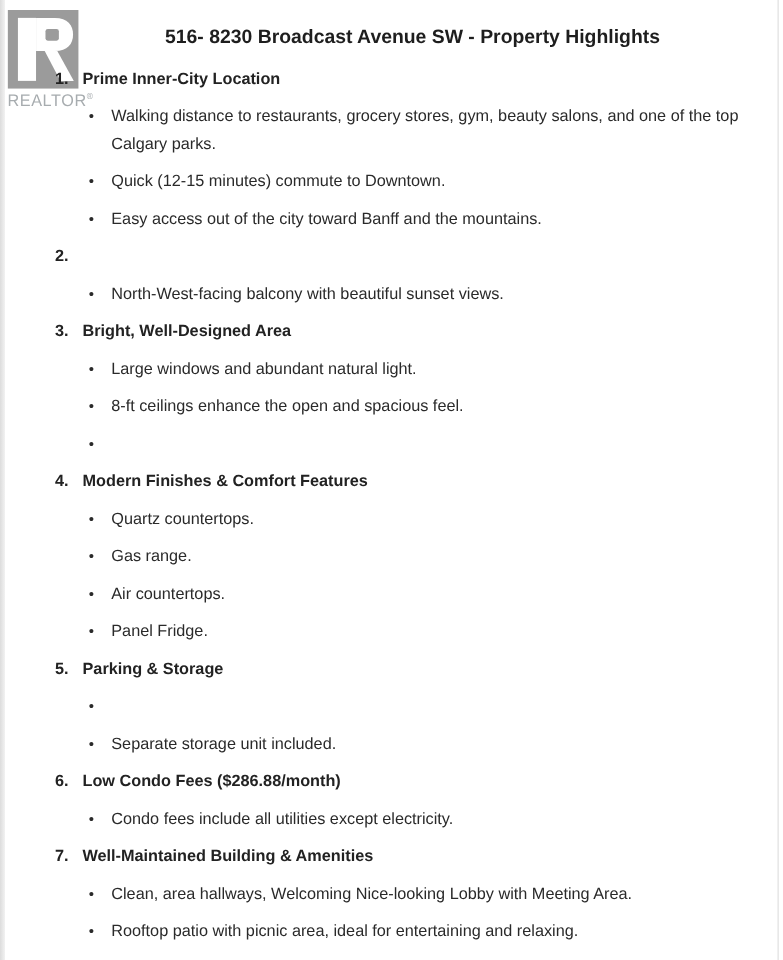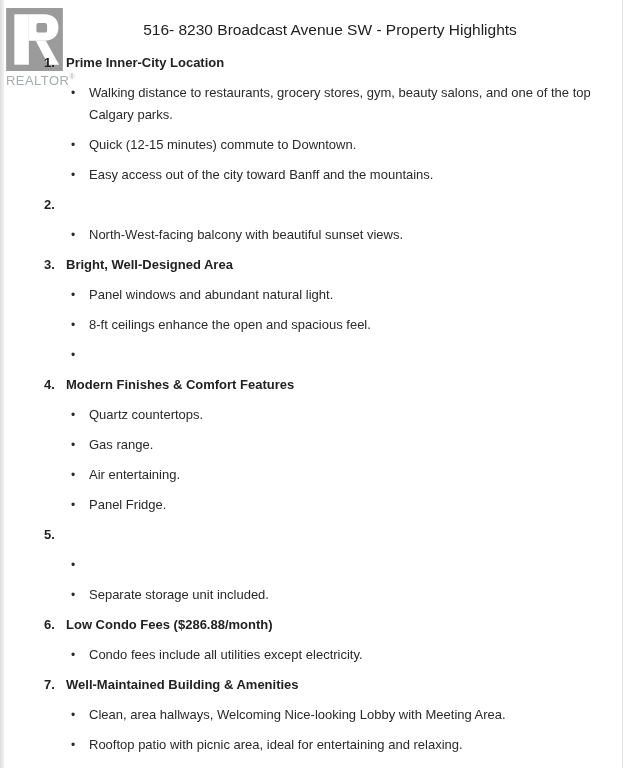--- a/index.html
+++ b/index.html
@@ -49,7 +49,7 @@
     padding:18px 26px 10px 60px;
     text-align:center;
     font-size:15.5px;
-    font-weight:normal;
+    font-weight:bold;
     color:#1e1e1e;
     line-height:24px;
   }

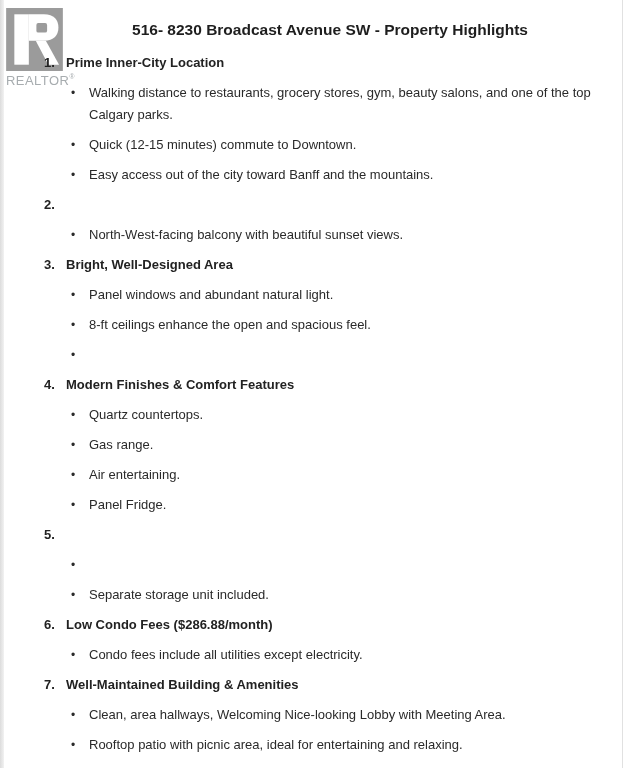--- a/index.html
+++ b/index.html
@@ -120,7 +120,7 @@
         </div>
         <div class="row bullet">
           <span class="dot">•</span>
-          <span class="btext">Panel windows and abundant natural light.</span>
+          <span class="btext">Large windows and abundant natural light.</span>
         </div>
         <div class="row bullet">
           <span class="dot">•</span>

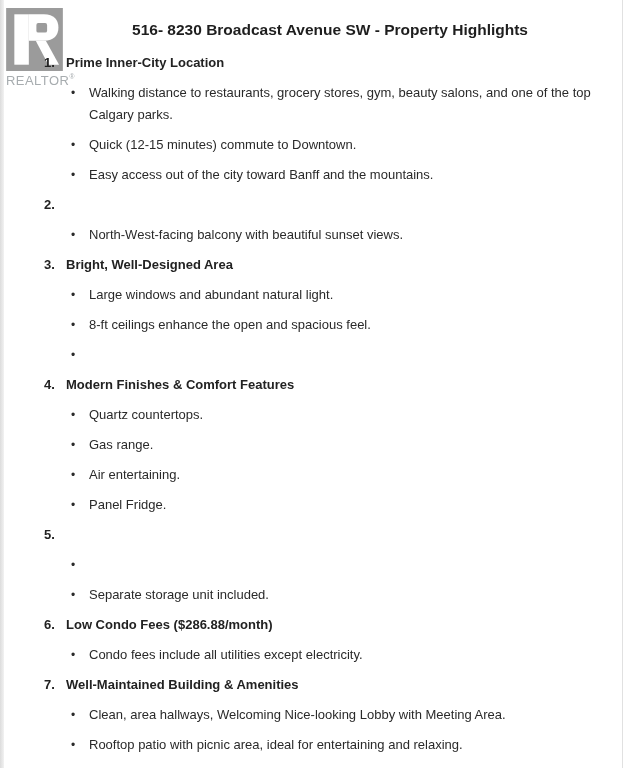--- a/index.html
+++ b/index.html
@@ -146,7 +146,7 @@
         </div>
         <div class="row bullet">
           <span class="dot">•</span>
-          <span class="btext">Air entertaining.</span>
+          <span class="btext">Air countertops.</span>
         </div>
         <div class="row bullet">
           <span class="dot">•</span>

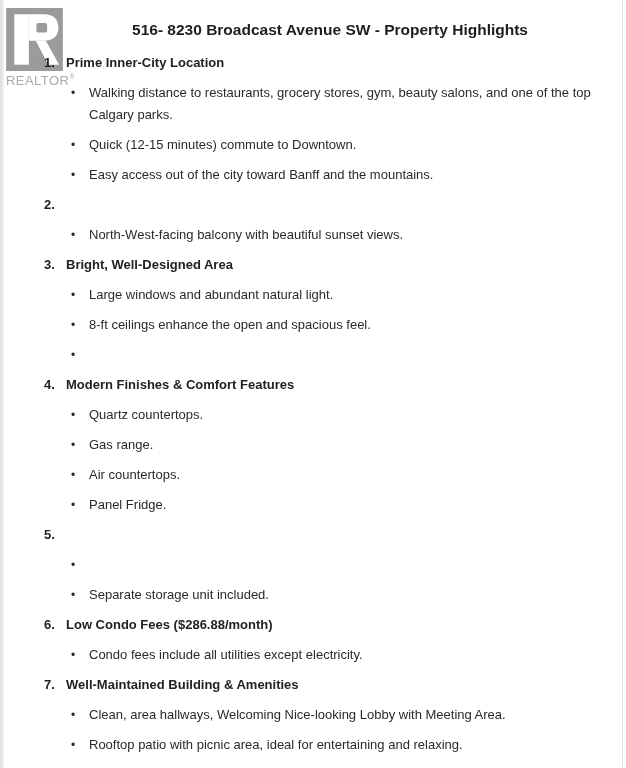--- a/index.html
+++ b/index.html
@@ -157,6 +157,7 @@
       <div class="section">
         <div class="row heading">
           <span class="num">5.</span>
+          <span class="htext">Parking &amp; Storage</span>
         </div>
         <div class="row bullet">
           <span class="dot">•</span>

